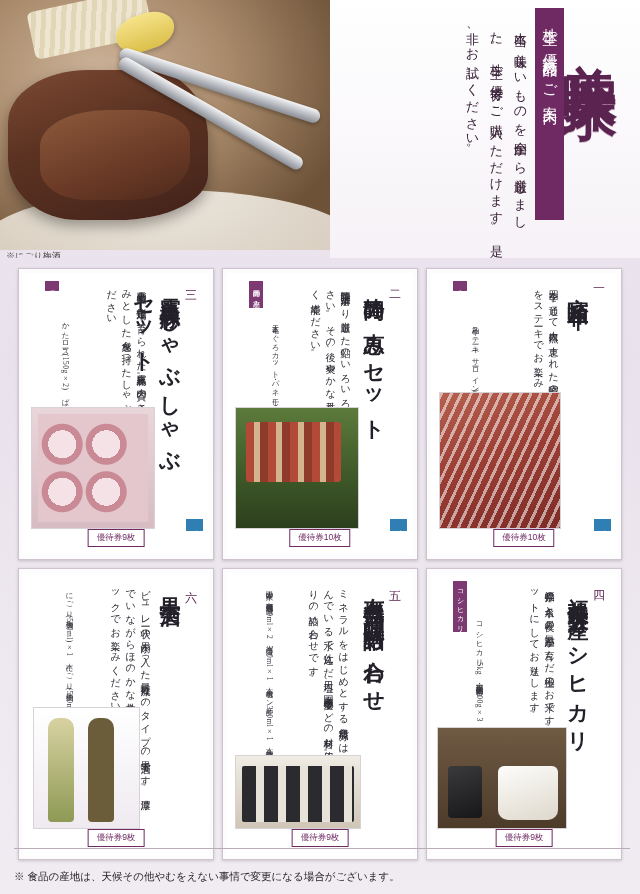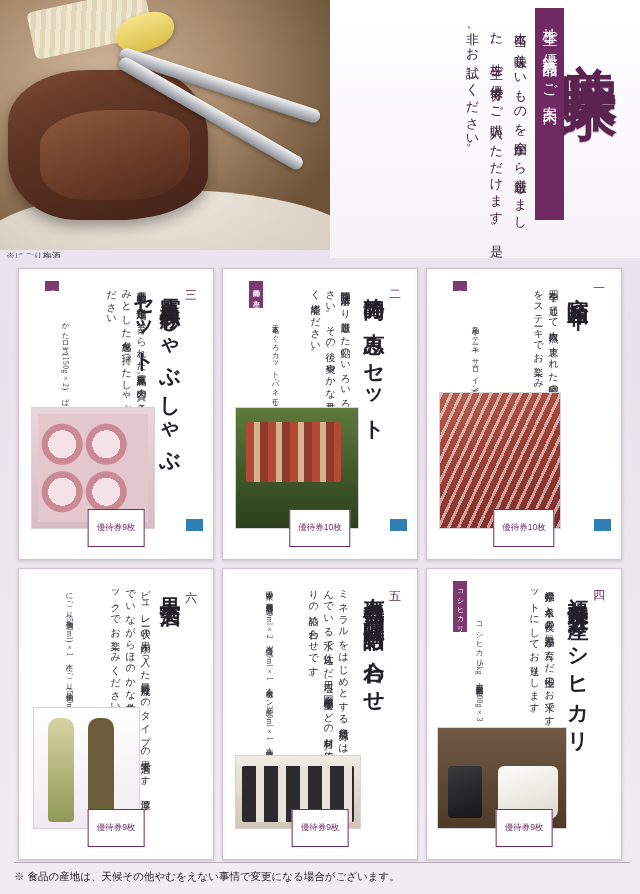--- a/index.html
+++ b/index.html
@@ -151,7 +151,7 @@
   .ticket{
     position:absolute;bottom:8px;left:50%;transform:translateX(-50%);
     border:1px solid #6f2a63;color:#6f2a63;background:#fff;
-    font-size:8.5px;padding:12px 8px;white-space:nowrap;
+    font-size:8.5px;padding:2px 8px;white-space:nowrap;
   }
   .chill{
     position:absolute;right:6px;bottom:24px;

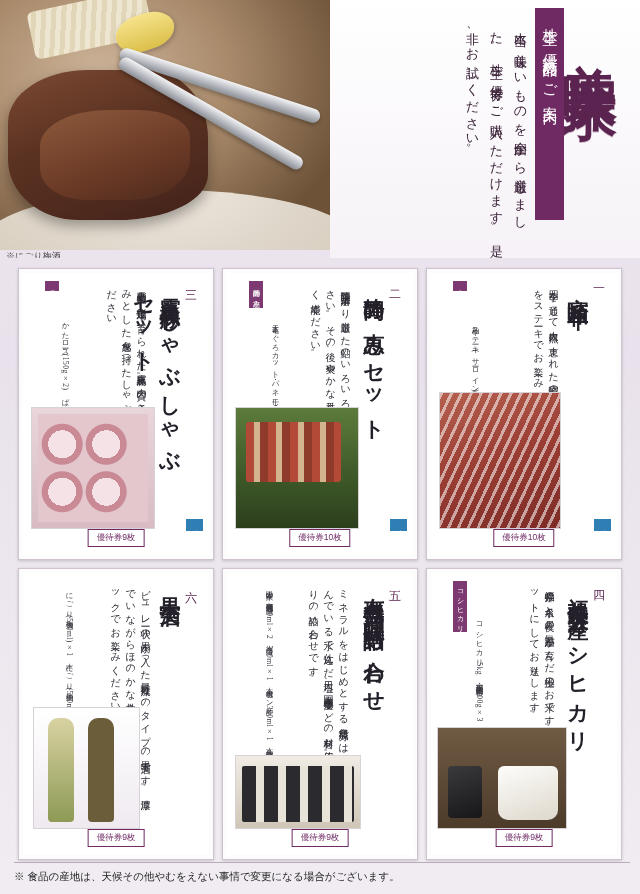--- a/index.html
+++ b/index.html
@@ -229,7 +229,7 @@
   .footnote{
     position:absolute;left:14px;bottom:10px;right:10px;
     font-size:10.5px;color:#1e1e1e;
-    border-top:1px solid #b9adb9;padding-top:7px;
+    border-top:1px solid #b9adb9;padding-top:21px;
   }
 </style>
 </head>

